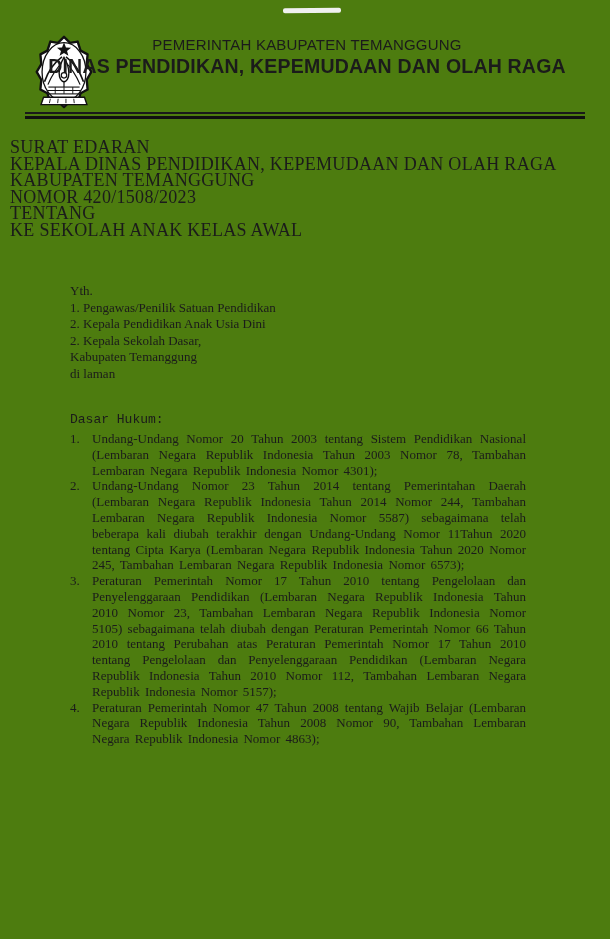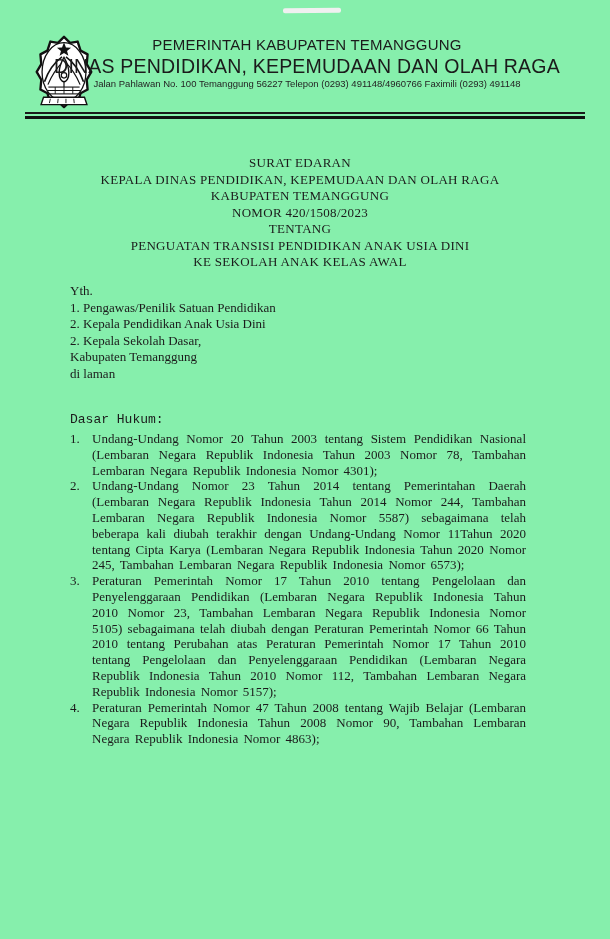--- a/index.html
+++ b/index.html
@@ -6,7 +6,7 @@
   .page{
     position:relative;
     width:610px;height:939px;
-    background:#86efac;
+    background:#4d7c0f;
     color:#1b1b1b;
     font-family:"Liberation Serif",serif;
     overflow:hidden;

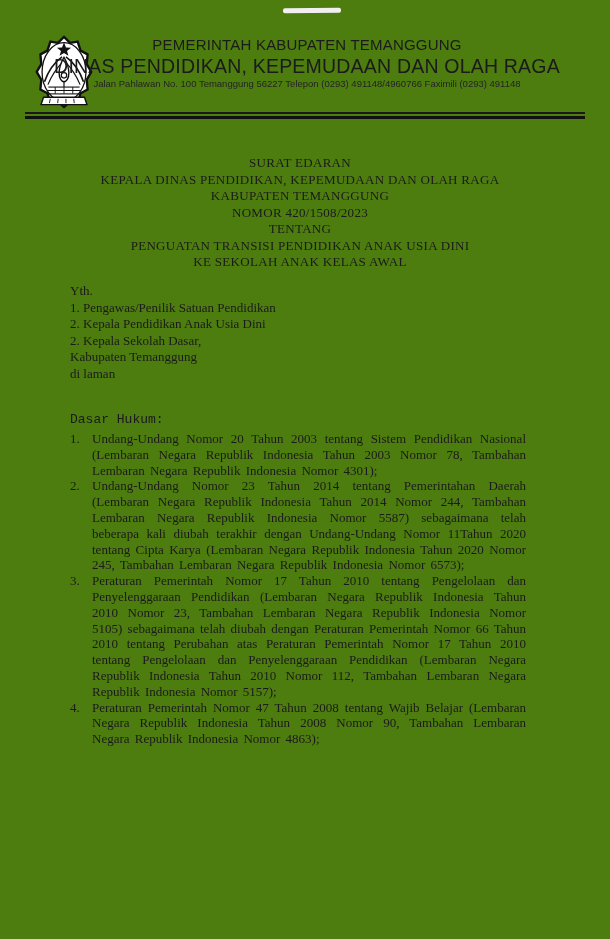--- a/index.html
+++ b/index.html
@@ -24,7 +24,7 @@
     font-family:"Liberation Sans",sans-serif;
   }
   .lh-gov{font-size:15px;line-height:19px;letter-spacing:.2px;}
-  .lh-agency{font-size:19.5px;font-weight:normal;line-height:24px;letter-spacing:.2px;white-space:nowrap;}
+  .lh-agency{font-size:19.5px;font-weight:bold;line-height:24px;letter-spacing:.2px;white-space:nowrap;}
   .lh-addr{font-size:9.5px;line-height:12px;color:#242424;}
   .rule{position:absolute;top:112px;left:25px;width:560px;}
   .rule-thin{height:1.5px;background:#1a1a1a;}

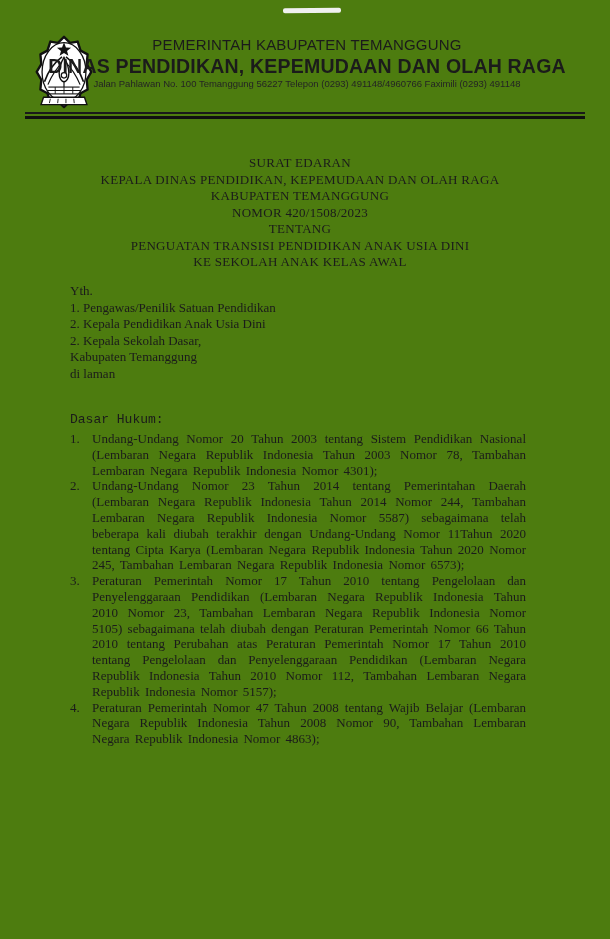--- a/index.html
+++ b/index.html
@@ -94,7 +94,6 @@
   <header class="lh-text">
     <div class="lh-gov">PEMERINTAH KABUPATEN TEMANGGUNG</div>
     <div class="lh-agency">DINAS PENDIDIKAN, KEPEMUDAAN DAN OLAH RAGA</div>
-    <div class="lh-addr">Jalan Pahlawan No. 100 Temanggung 56227 Telepon (0293) 491148/4960766 Faximili (0293) 491148</div>
   </header>
 
   <div class="rule">

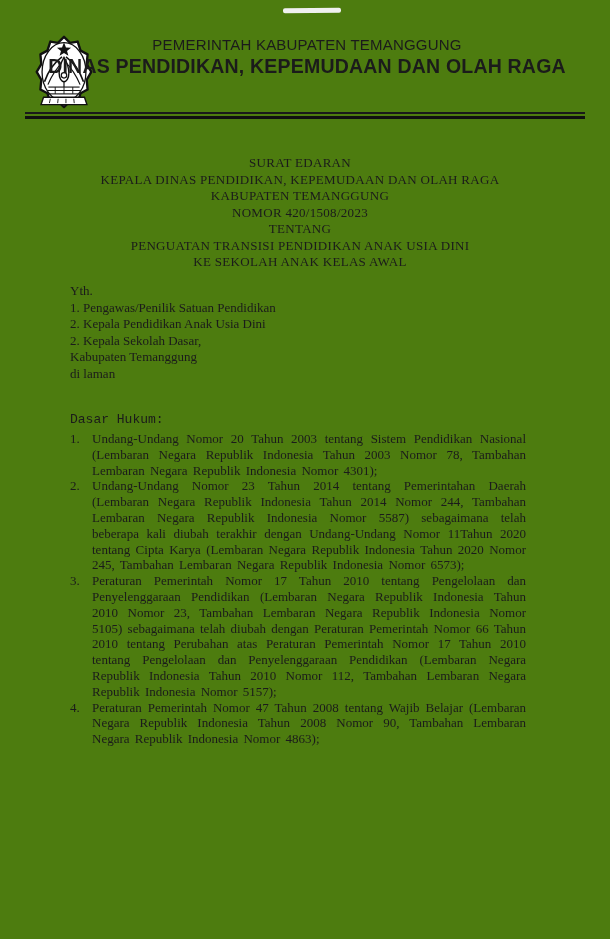--- a/index.html
+++ b/index.html
@@ -32,8 +32,8 @@
   
   .title-block{
     position:absolute;top:139px;left:10px;right:20px;
-    text-align:center;
-    font-size:13px;line-height:16.5px;letter-spacing:.3px;margin-top:16px;
+    text-align:left;
+    font-size:18px;line-height:16.5px;letter-spacing:.3px;
   }
   
   .recipients{

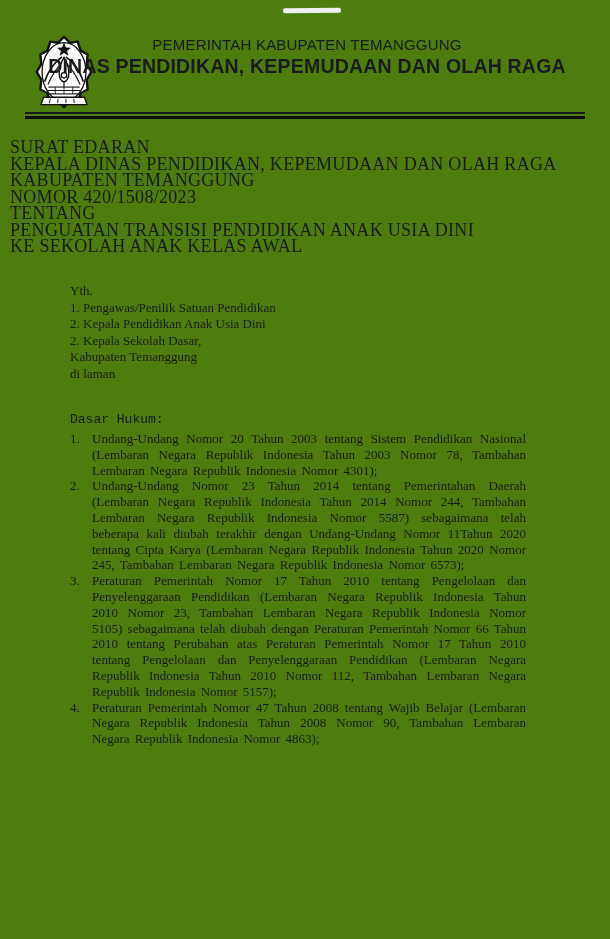--- a/index.html
+++ b/index.html
@@ -107,7 +107,6 @@
     <div>KABUPATEN TEMANGGUNG</div>
     <div>NOMOR 420/1508/2023</div>
     <div>TENTANG</div>
-    <div>PENGUATAN TRANSISI PENDIDIKAN ANAK USIA DINI</div>
     <div>KE SEKOLAH ANAK KELAS AWAL</div>
   </section>
 

